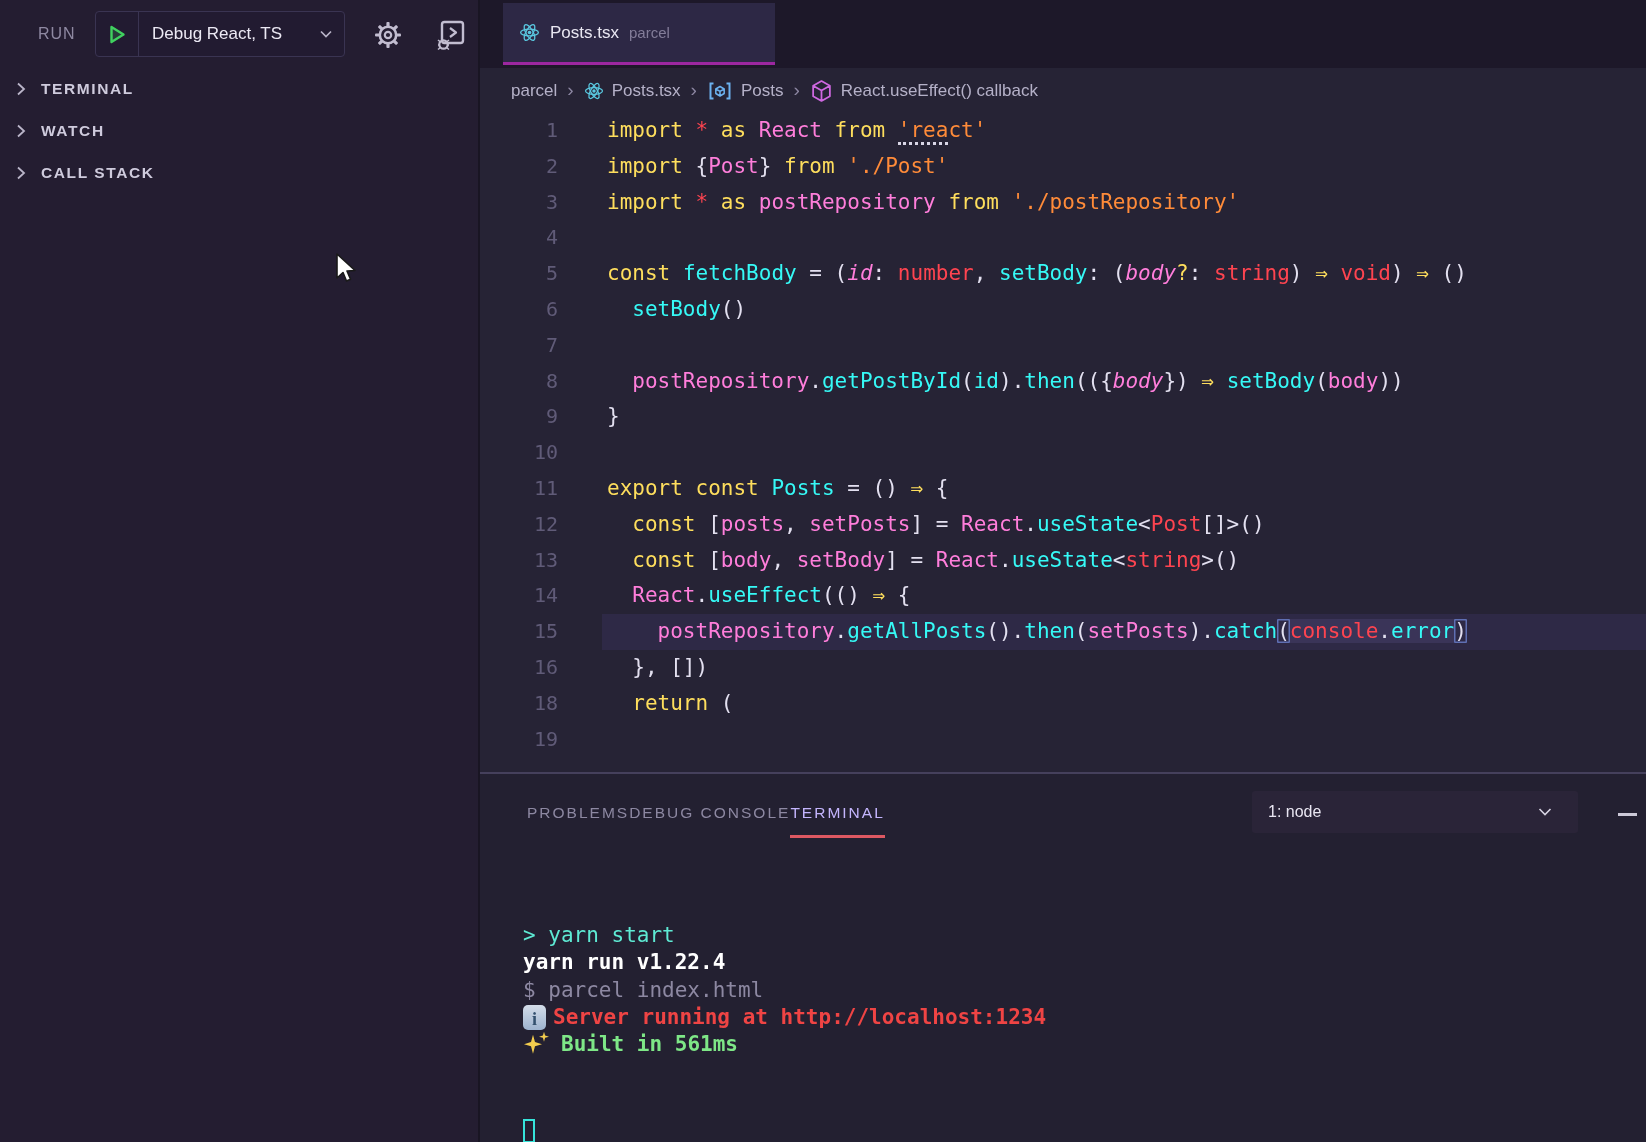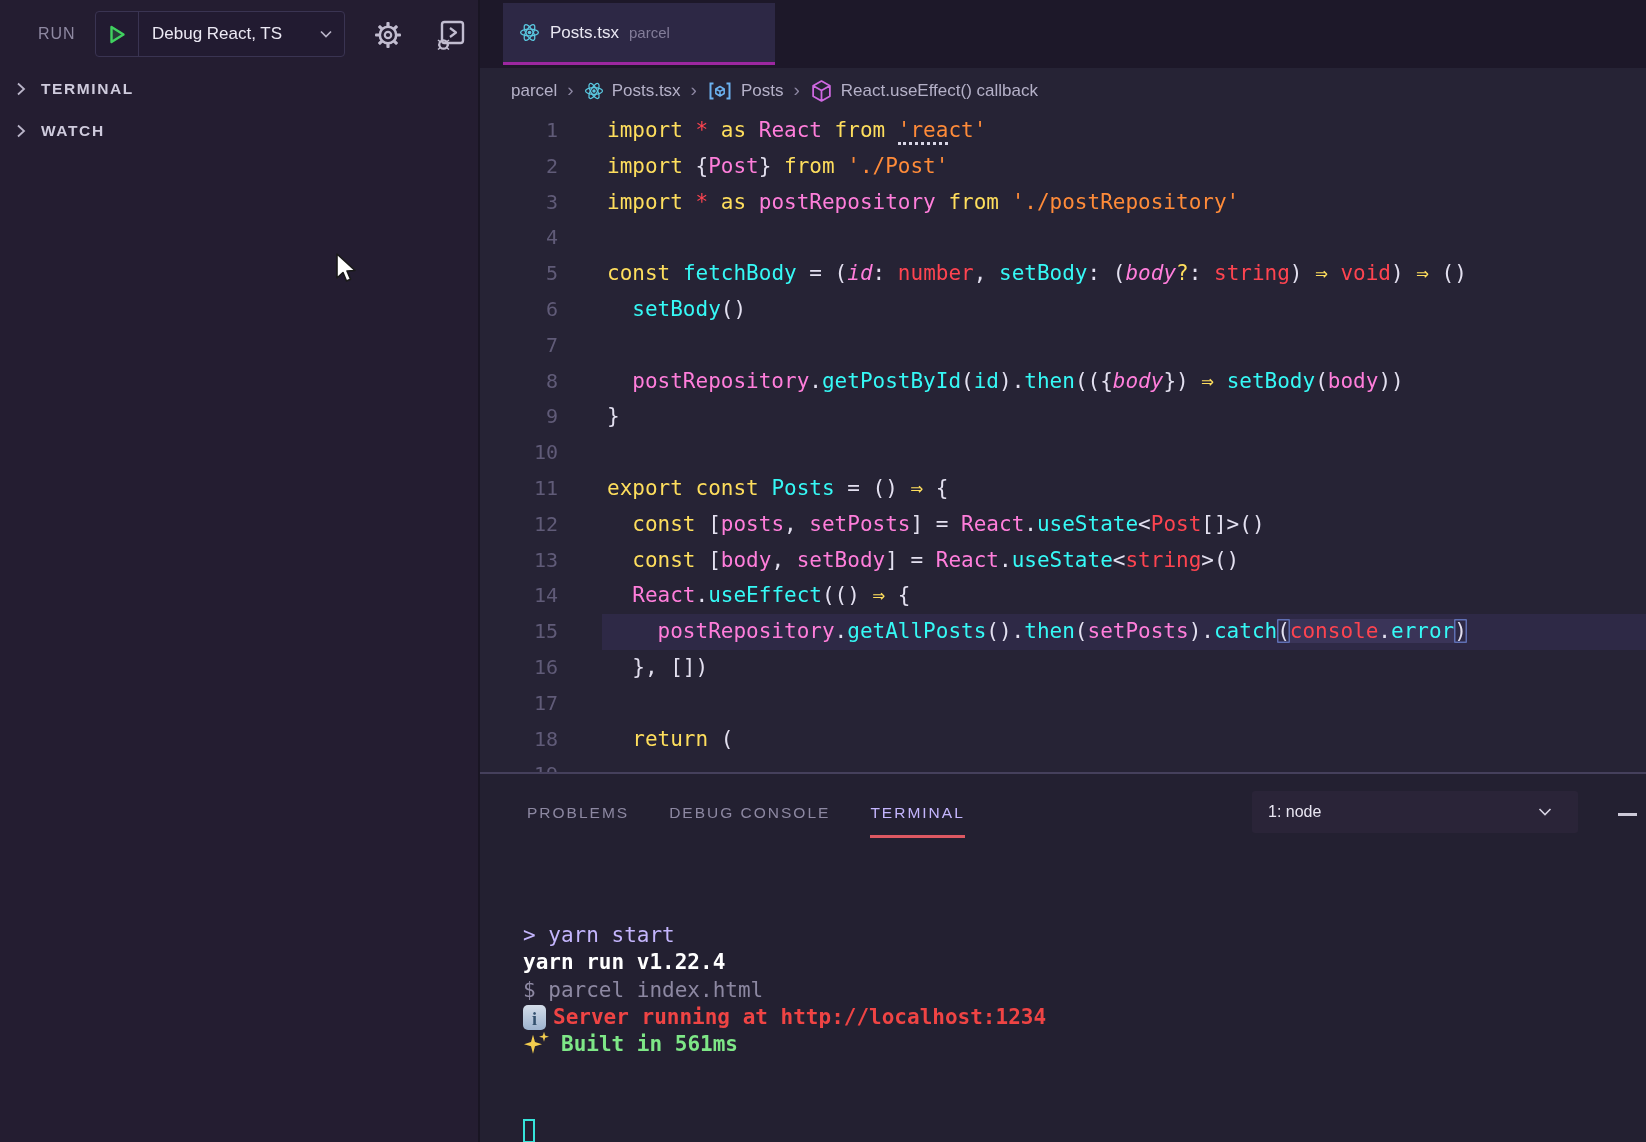--- a/index.html
+++ b/index.html
@@ -131,6 +131,12 @@
         </svg>
       <span class="section-label">WATCH</span>
     </div>
+    <div class="section-row">
+      <svg width="18" height="18" viewBox="0 0 18 18">
+          <path d="M6 3.5 L12 9 L6 14.5" fill="none" stroke="#bab5c9" stroke-width="1.8"></path>
+        </svg>
+      <span class="section-label">CALL STACK</span>
+    </div>
   </div>
   <div class="mouse-cursor">
     <svg width="30" height="34" viewBox="0 0 30 34">

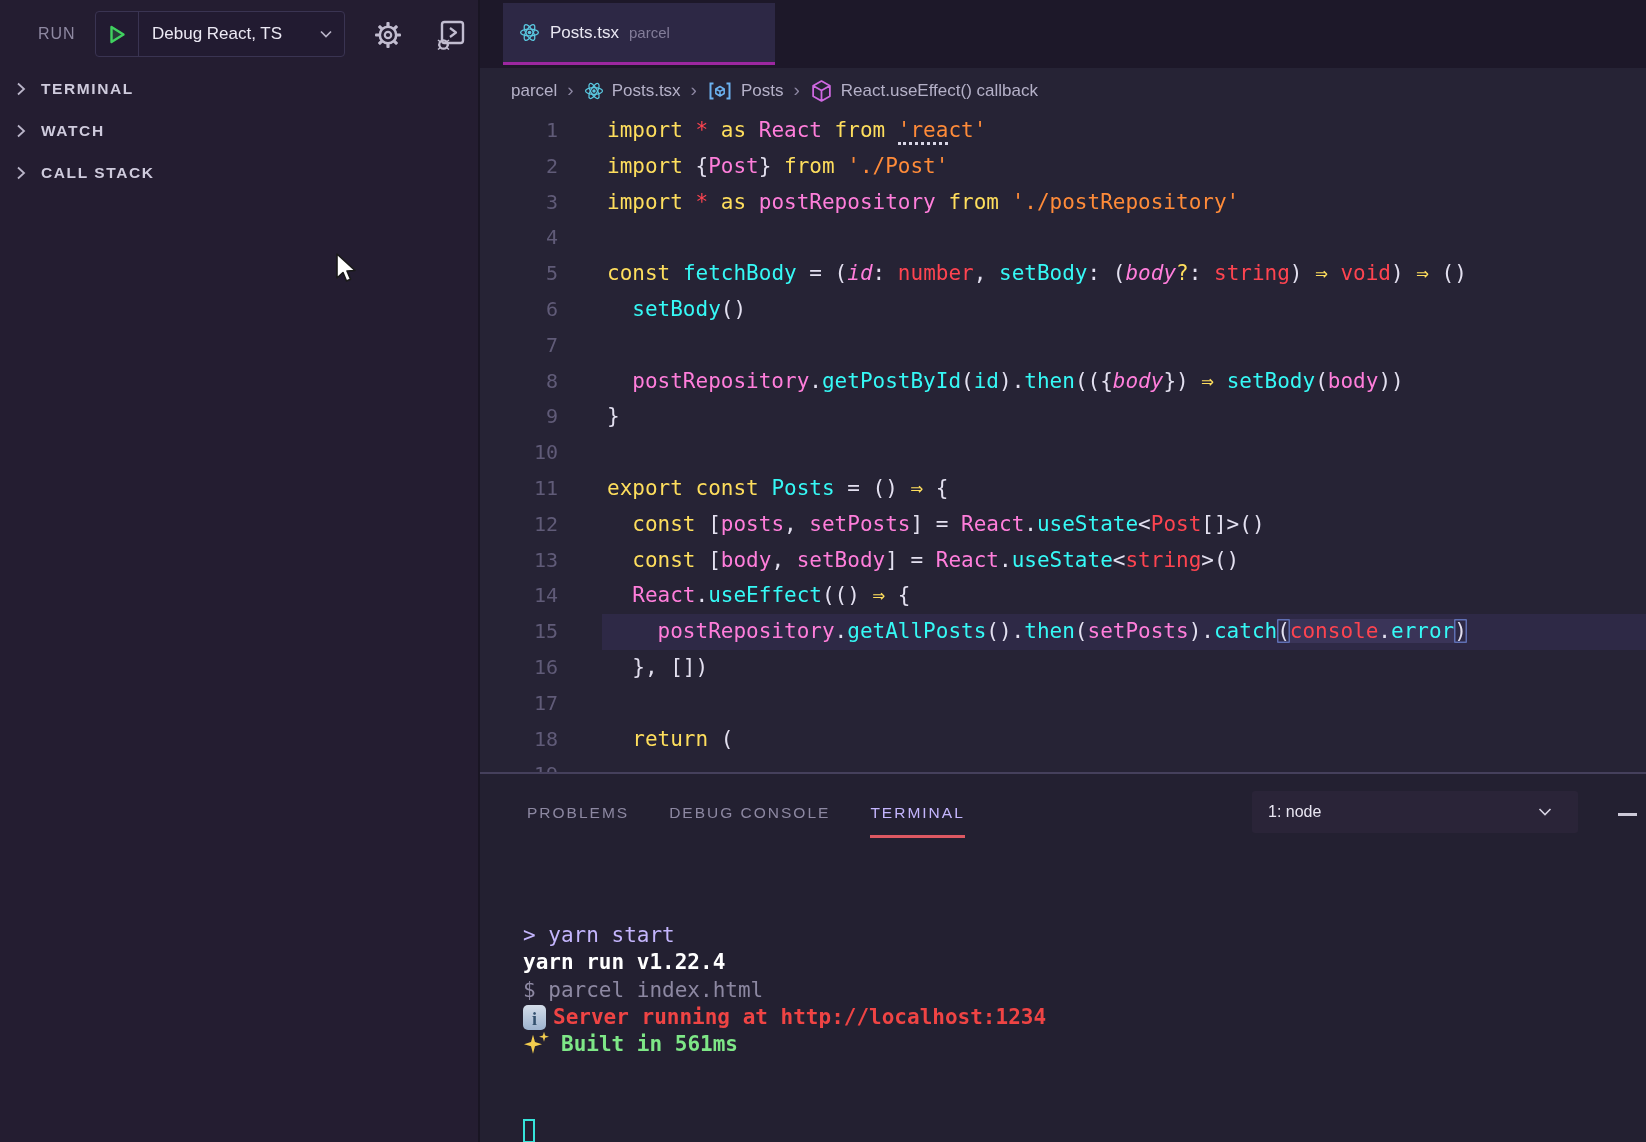--- a/index.html
+++ b/index.html
@@ -210,7 +210,6 @@
         <div class="cl"><span class="ln">14</span><span class="lc"><span class="t-pu">  </span><span class="t-pk">React</span><span class="t-pu">.</span><span class="t-fn">useEffect</span><span class="t-pu">(() </span><span class="t-kw">⇒</span><span class="t-pu"> {</span></span></div>
         <div class="cl current"><span class="ln">15</span><span class="lc"><span class="t-pu">    </span><span class="t-pk">postRepository</span><span class="t-pu">.</span><span class="t-fn">getAllPosts</span><span class="t-pu">().</span><span class="t-fn">then</span><span class="t-pu">(</span><span class="t-pk">setPosts</span><span class="t-pu">).</span><span class="t-fn">catch</span><span class="t-pu t-box">(</span><span class="t-ty t-whl">console</span><span class="t-pu t-whl">.</span><span class="t-fn t-whl">error</span><span class="t-pu t-box">)</span></span></div>
         <div class="cl"><span class="ln">16</span><span class="lc"><span class="t-pu">  }, [])</span></span></div>
-        <div class="cl"><span class="ln">17</span><span class="lc"></span></div>
         <div class="cl"><span class="ln">18</span><span class="lc"><span class="t-pu">  </span><span class="t-kw">return</span><span class="t-pu"> (</span></span></div>
         <div class="cl"><span class="ln">19</span><span class="lc"></span></div>
       </div>

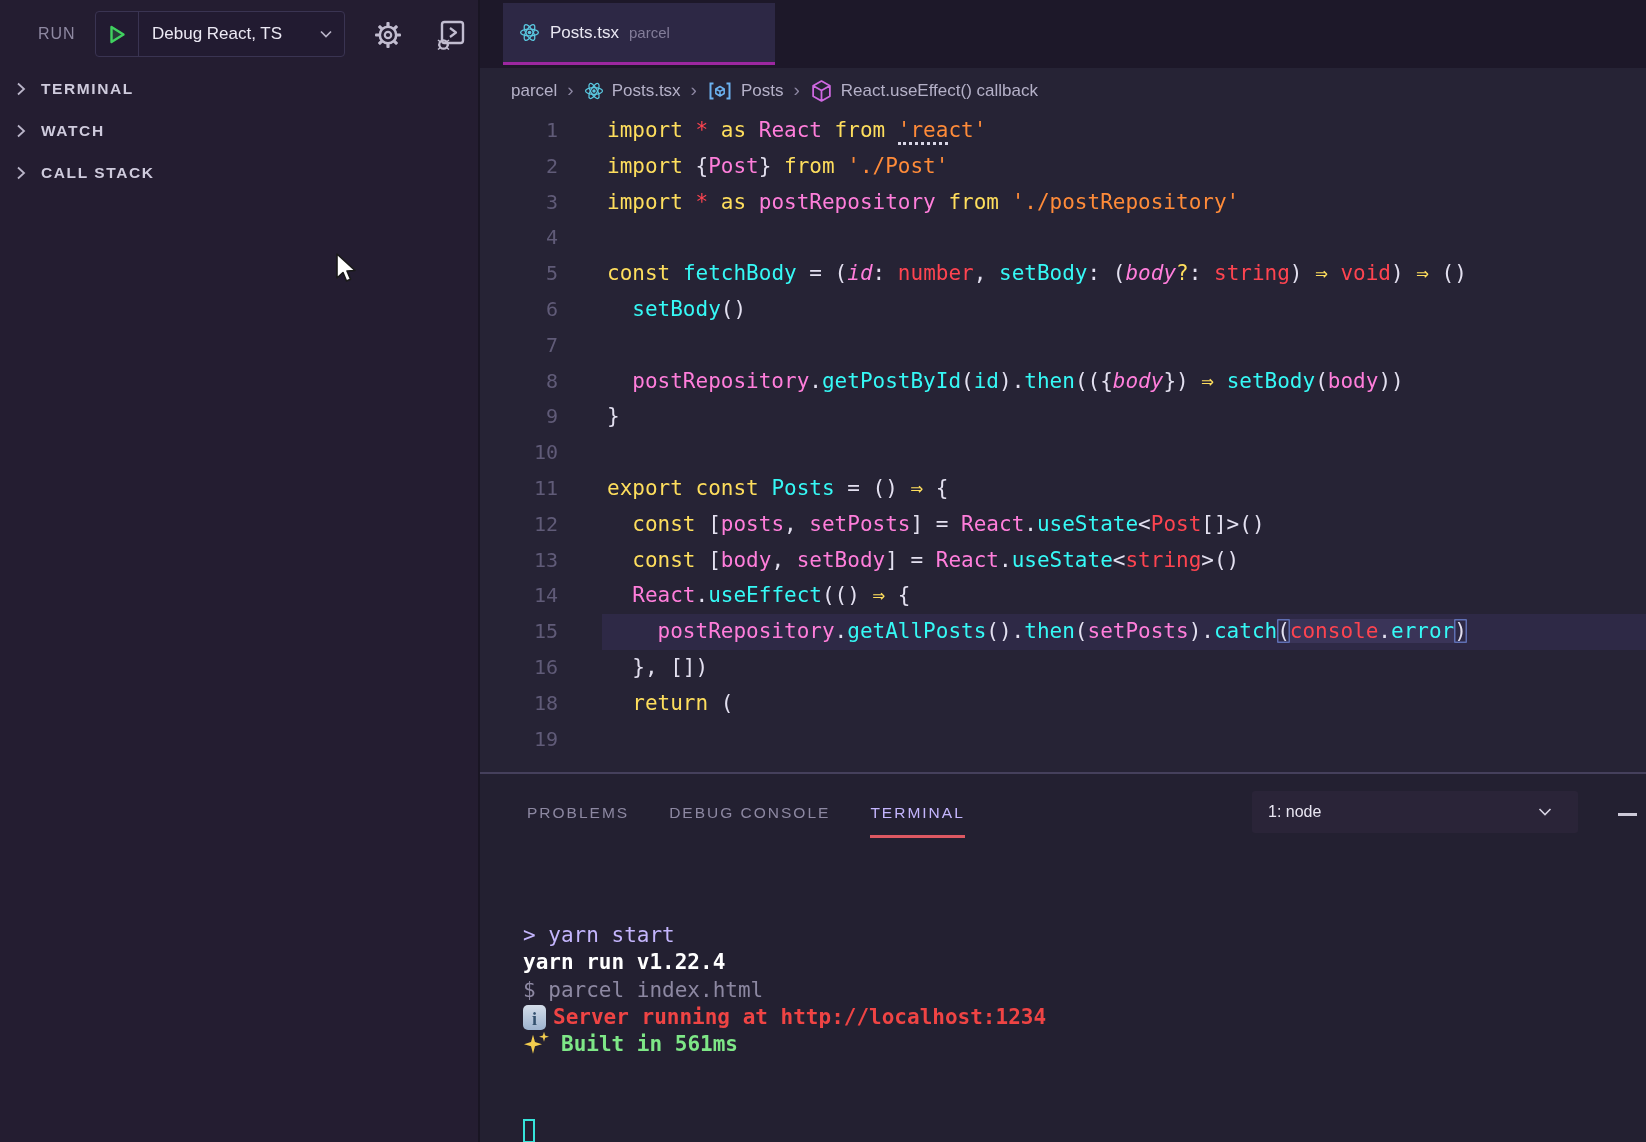--- a/index.html
+++ b/index.html
@@ -51,7 +51,7 @@
 
   
   .panel{position:absolute;left:480px;top:772px;right:0;bottom:0;background:#232031;border-top:2px solid #45405c;box-sizing:border-box;}
-  .panel-tabs{position:absolute;top:0;left:47px;height:78px;display:flex;gap:40px;align-items:center;font-size:15.5px;letter-spacing:2px;color:#8d88a2;}
+  .panel-tabs{position:absolute;top:0;left:47px;height:78px;display:flex;align-items:center;font-size:15.5px;letter-spacing:2px;color:#8d88a2;}
   .panel-tab{position:relative;cursor:pointer;}
   .panel-tab.active{color:#c4b5fd;}
   .panel-tab.active::after{content:"";position:absolute;left:0;right:0;bottom:-16px;height:3px;background:#dd5862;}

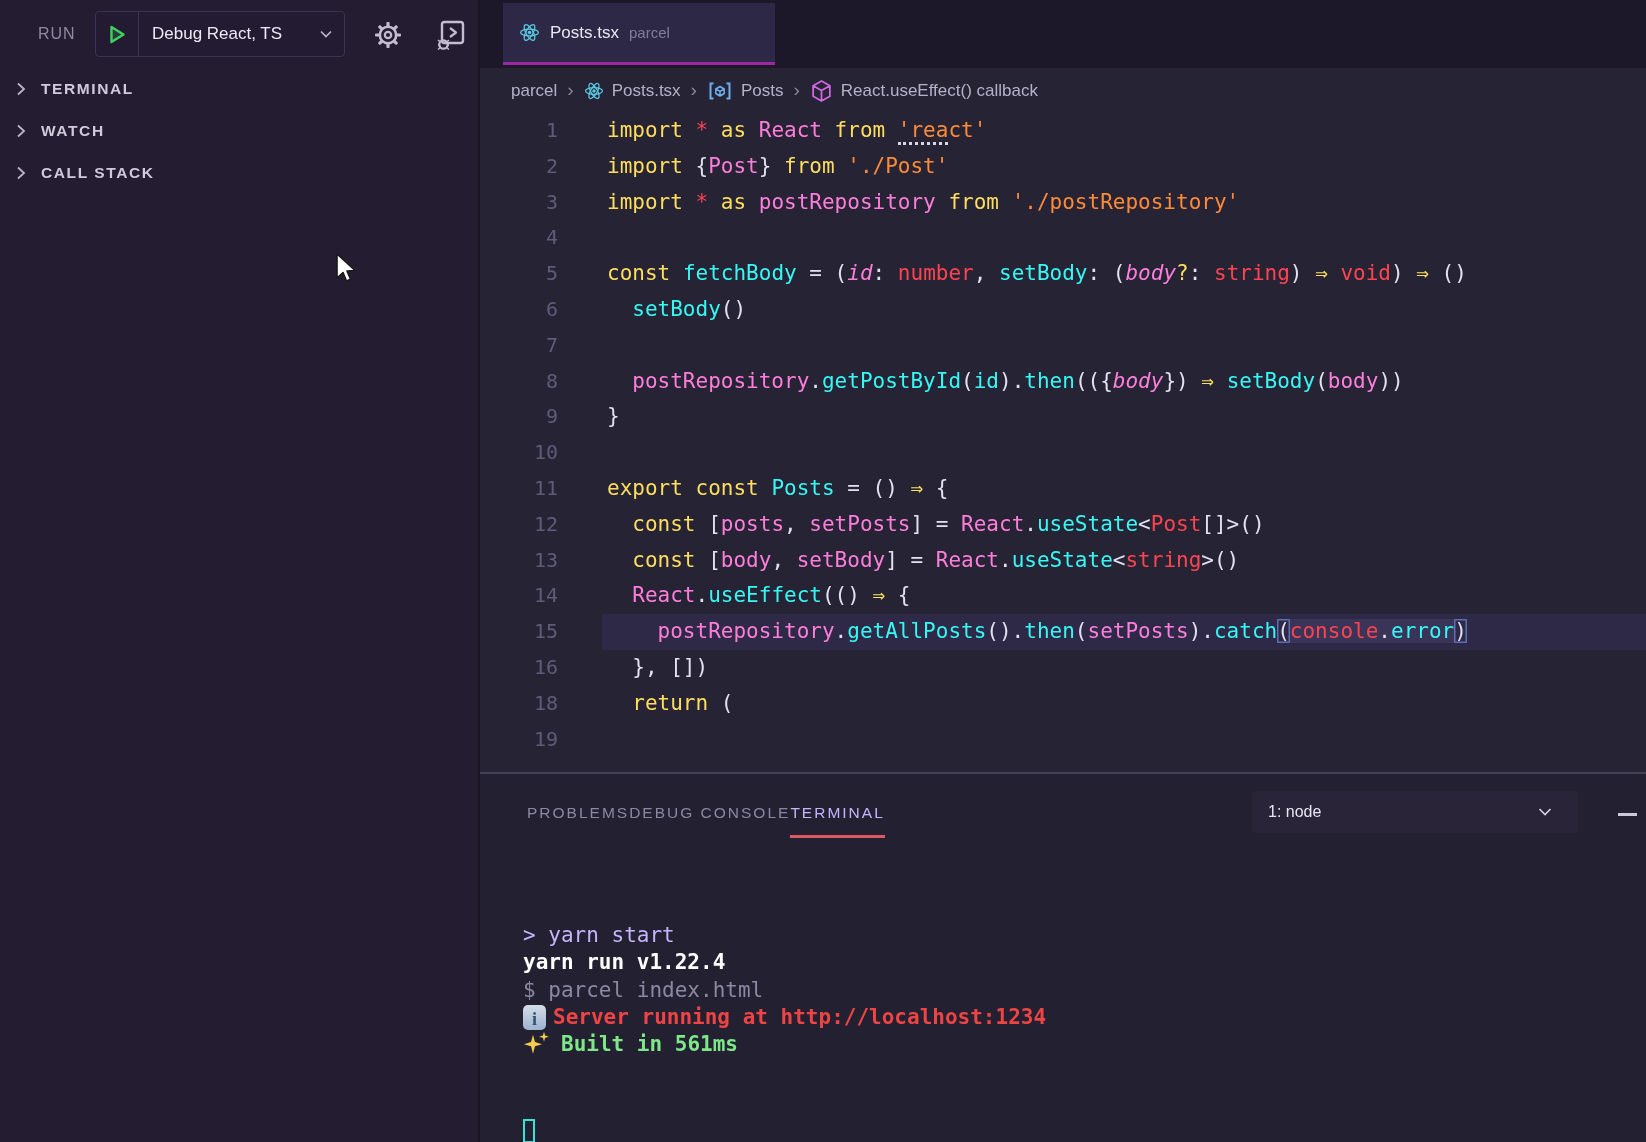--- a/index.html
+++ b/index.html
@@ -60,7 +60,7 @@
   .panel-dash{position:absolute;left:1138px;top:39px;width:19px;height:3px;background:#ccc9d8;cursor:pointer;}
   .terminal{position:absolute;left:43px;top:93px;font-family:"DejaVu Sans Mono", monospace;font-size:21px;line-height:27.4px;color:#e8e6f1;white-space:pre;}
   .tl{display:flex;align-items:center;}
-  .tl-plain{color:#c4b5fd;}
+  .tl-plain{color:#5eead4;}
   .tl-bold{color:#ffffff;font-weight:bold;}
   .tl-dim{color:#8d88a2;}
   .tl-info{color:#ef4444;font-weight:bold;}

